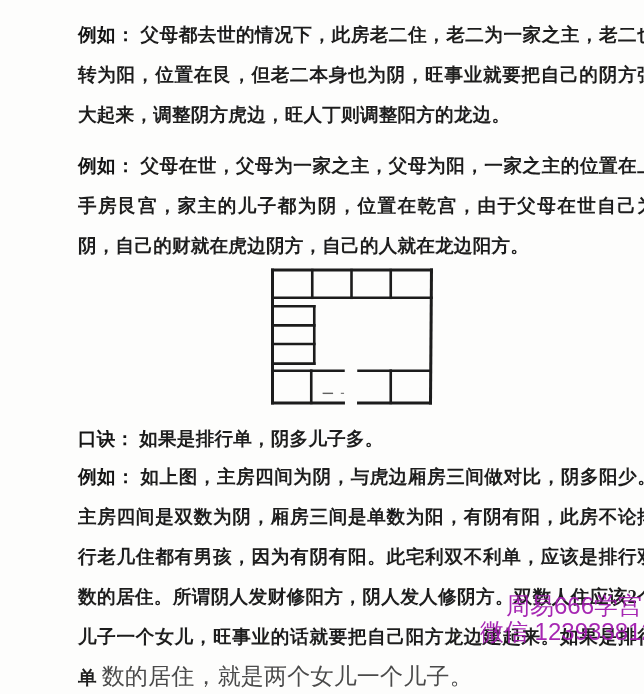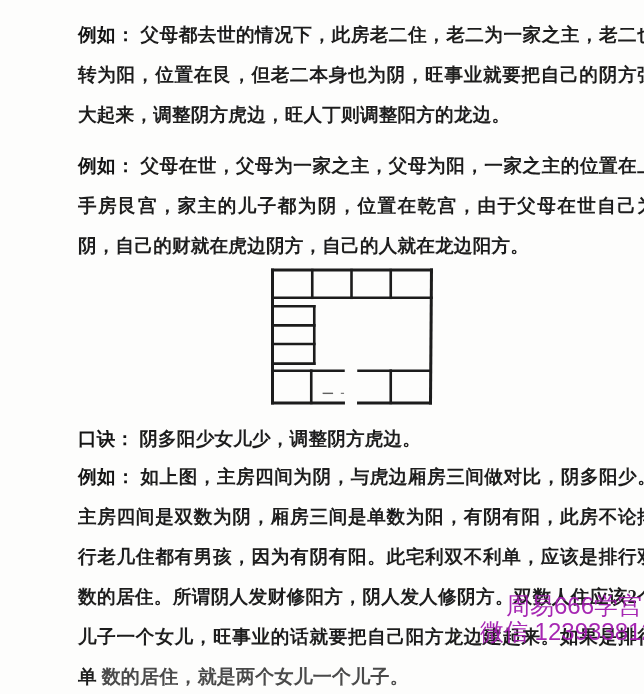--- a/index.html
+++ b/index.html
@@ -110,7 +110,7 @@
 
   <p class="para koujue">
     <span class="label">口诀：</span>
-    <span>阴多阳少女儿少，调整阴方虎边。</span>
+    <span>如果是排行单，阴多儿子多。</span>
   </p>
 
   <p class="para p3">

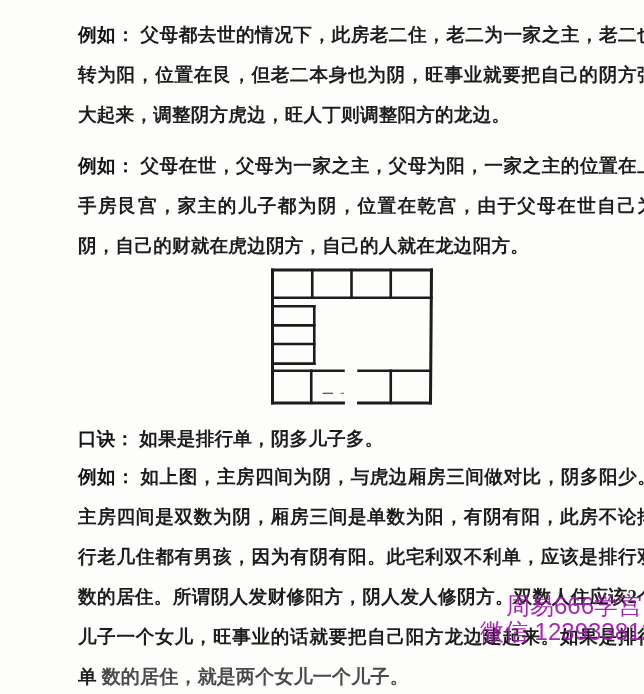--- a/index.html
+++ b/index.html
@@ -39,8 +39,8 @@
   .p3 { top: 457px; }
   .p3 .tail {
     color: #4a4a4a;
-    font-weight: 700;
-    font-size: 19px;
+    font-weight: 400;
+    font-size: 23px;
   }
   .diagram-wrap {
     position: absolute;

